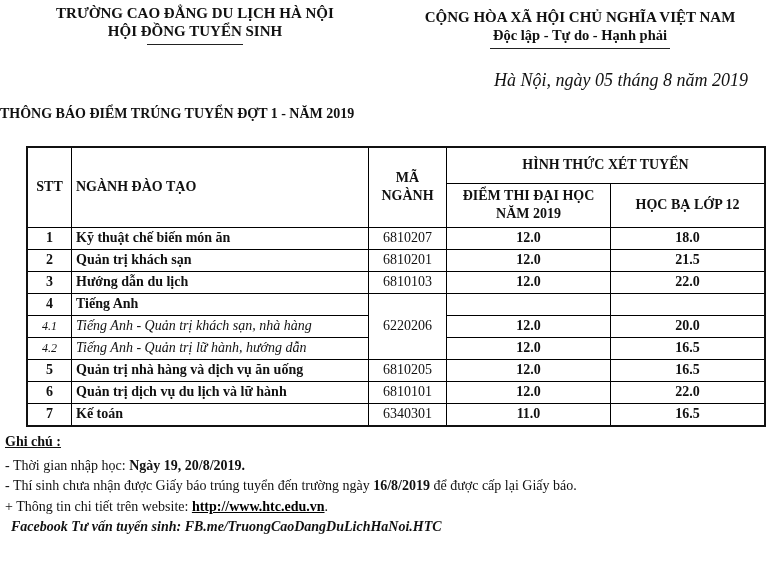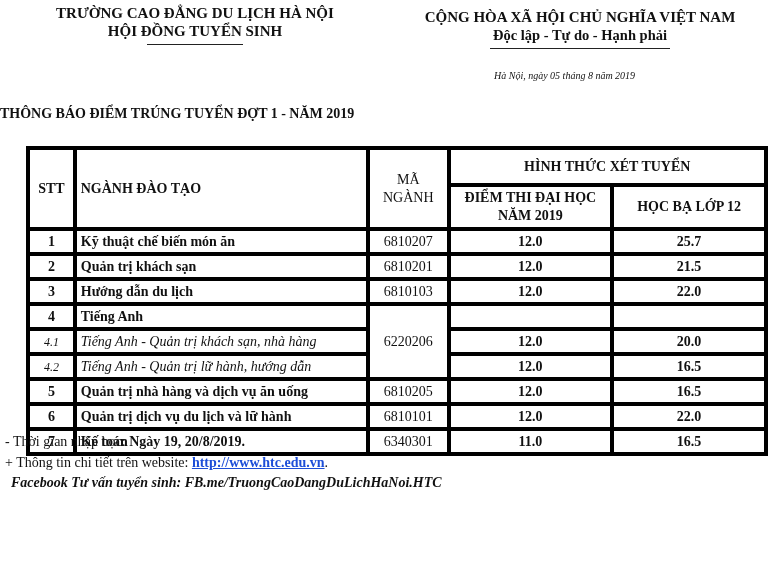--- a/index.html
+++ b/index.html
@@ -13,7 +13,7 @@
   .uline { height:1px; background:#222; margin:4px auto 0; }
   .hdr-left .uline { width:96px; }
   .hdr-right .uline { width:180px; }
-  .dateline { position:absolute; left:494px; top:70px; font-style:italic; font-size:10px; }
+  .dateline { position:absolute; left:494px; top:70px; font-style:italic; font-size:18px; }
   .title { position:absolute; left:0; width:768px; top:106px; text-align:left;
            font-weight:bold; font-size:14px; }
   table.grid { position:absolute; left:26px; top:146px; border-collapse:collapse;

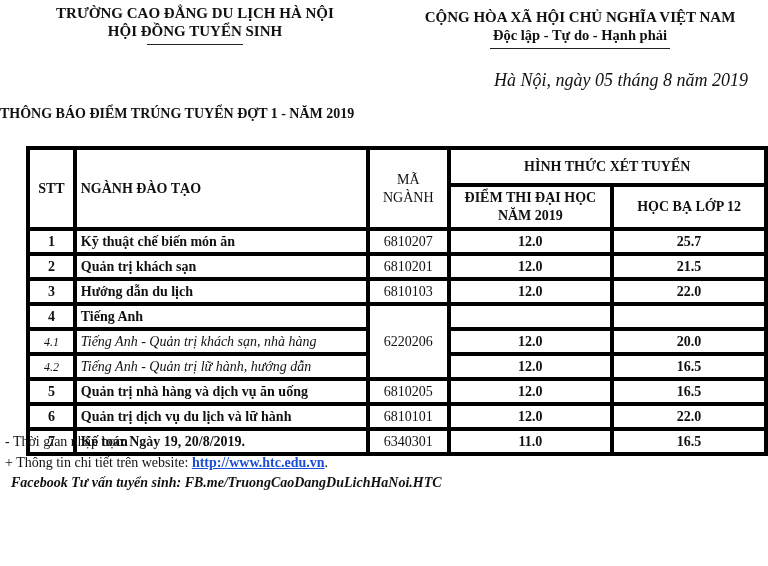--- a/index.html
+++ b/index.html
@@ -18,7 +18,7 @@
            font-weight:bold; font-size:14px; }
   table.grid { position:absolute; left:26px; top:146px; border-collapse:collapse;
                font-size:14px; }
-  table.grid td, table.grid th { border:4px solid #000000; padding:0 4px; height:21px; line-height:18px; }
+  table.grid td, table.grid th { border:1px solid #000000; padding:0 4px; height:21px; line-height:18px; }
   table.grid th { font-weight:bold; font-size:14px; }
   .outer { border:2px solid #111 !important; }
   .c-stt { width:35px; text-align:center; font-weight:bold; }

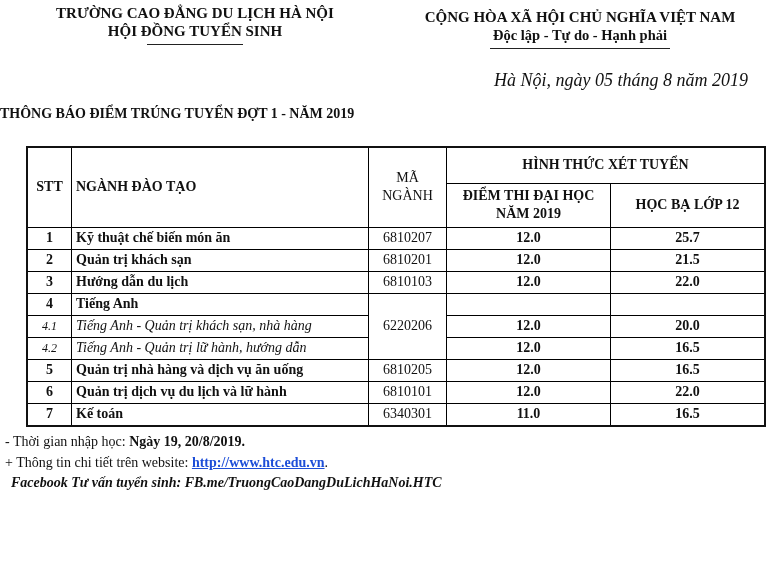--- a/index.html
+++ b/index.html
@@ -59,7 +59,7 @@
     <tr style="height:36px;">
       <th class="c-stt" rowspan="2">STT</th>
       <th class="c-name" rowspan="2">NGÀNH ĐÀO TẠO</th>
-      <th class="c-code" rowspan="2" style="font-weight:normal;">MÃ NGÀNH</th>
+      <th class="c-code" rowspan="2" style="font-weight:bold;">MÃ NGÀNH</th>
       <th colspan="2" style="height:33px;">HÌNH THỨC XÉT TUYỂN</th>
     </tr>
     <tr style="height:44px;">

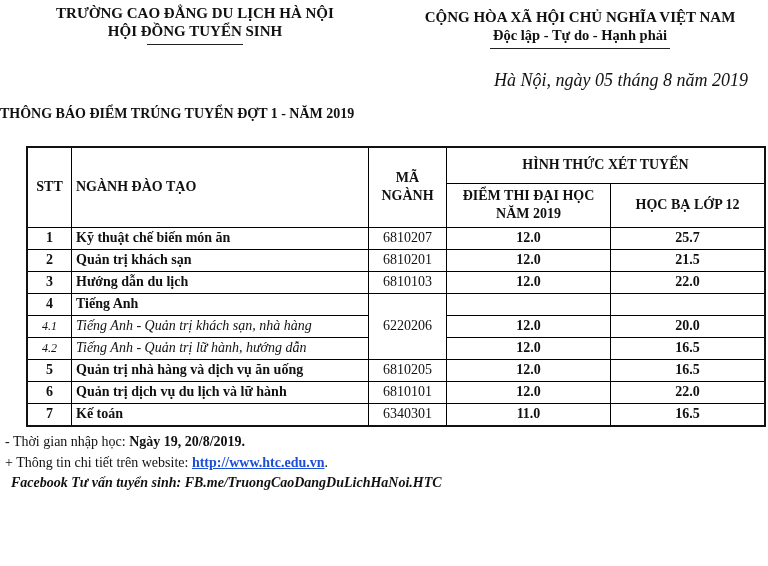--- a/index.html
+++ b/index.html
@@ -73,7 +73,7 @@
       <td class="c-name">Kỹ thuật chế biến món ăn</td>
       <td class="c-code">6810207</td>
       <td class="c-s1">12.0</td>
-      <td class="c-s2">25.7</td>
+      <td class="c-s2">18.0</td>
     </tr>
     <tr>
       <td class="c-stt dot-top">2</td>

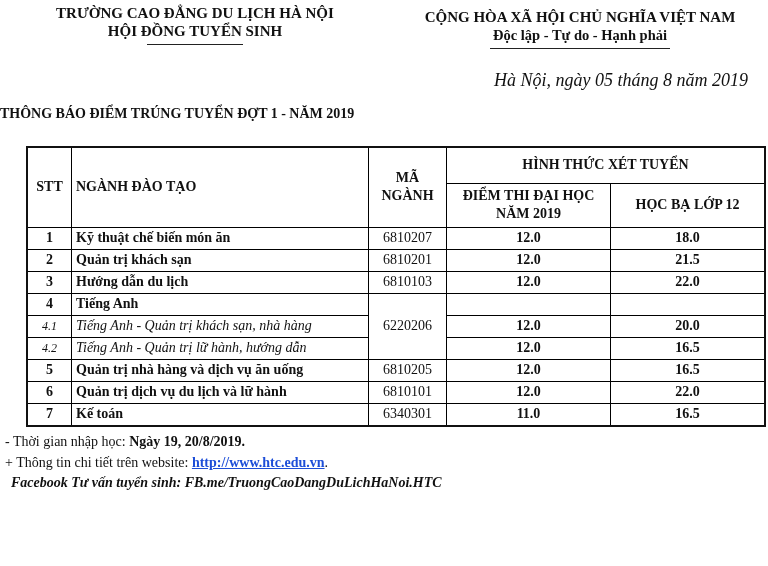--- a/index.html
+++ b/index.html
@@ -133,6 +133,7 @@
 </table>
 
 <div class="notes">
+  <span class="label">Ghi chú :</span>
   <div>
     <span>- Thời gian nhập học: </span><b>Ngày 19, 20/8/2019.</b>
   </div>

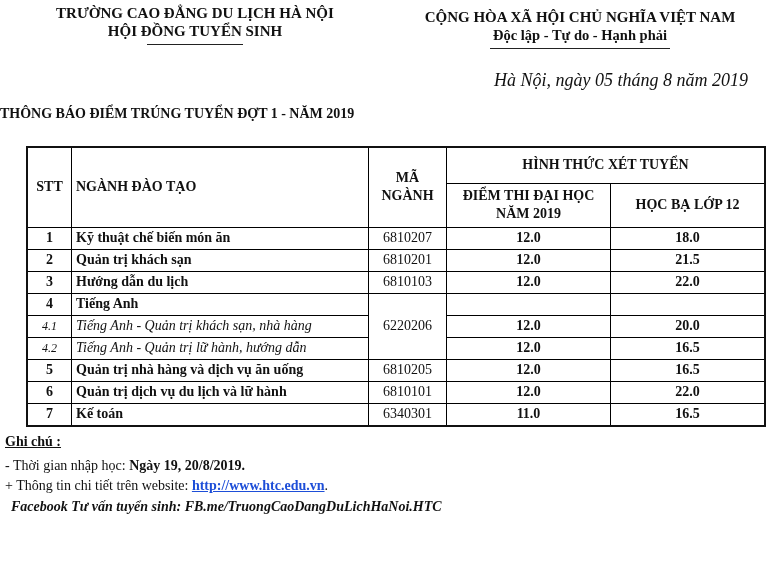--- a/index.html
+++ b/index.html
@@ -138,6 +138,9 @@
     <span>- Thời gian nhập học: </span><b>Ngày 19, 20/8/2019.</b>
   </div>
   <div>
+    <span>- Thí sinh chưa nhận được Giấy báo trúng tuyển đến trường ngày </span><b>16/8/2019</b><span> để được cấp lại Giấy báo.</span>
+  </div>
+  <div>
     <span>+ Thông tin chi tiết trên website: </span><a href="#">http://www.htc.edu.vn</a><span>.</span>
   </div>
   <div class="fb">Facebook Tư vấn tuyển sinh: FB.me/TruongCaoDangDuLichHaNoi.HTC</div>

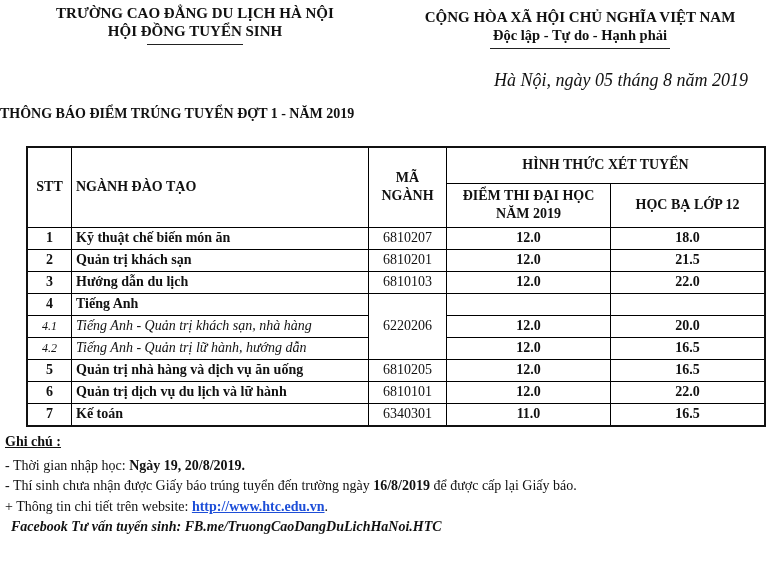--- a/index.html
+++ b/index.html
@@ -32,7 +32,7 @@
   .notes { position:absolute; left:5px; top:432px; font-size:14px; line-height:20.5px; }
   .notes .label { font-weight:bold; text-decoration:underline; margin-bottom:3px; display:block; }
   .notes b { font-weight:bold; }
-  .notes a { color:#1d4ed8; font-weight:bold; text-decoration:underline; }
+  .notes a { color:#000000; font-weight:bold; text-decoration:underline; }
   .notes .fb { font-style:italic; font-weight:bold; padding-left:6px; }
 </style>
 </head>

